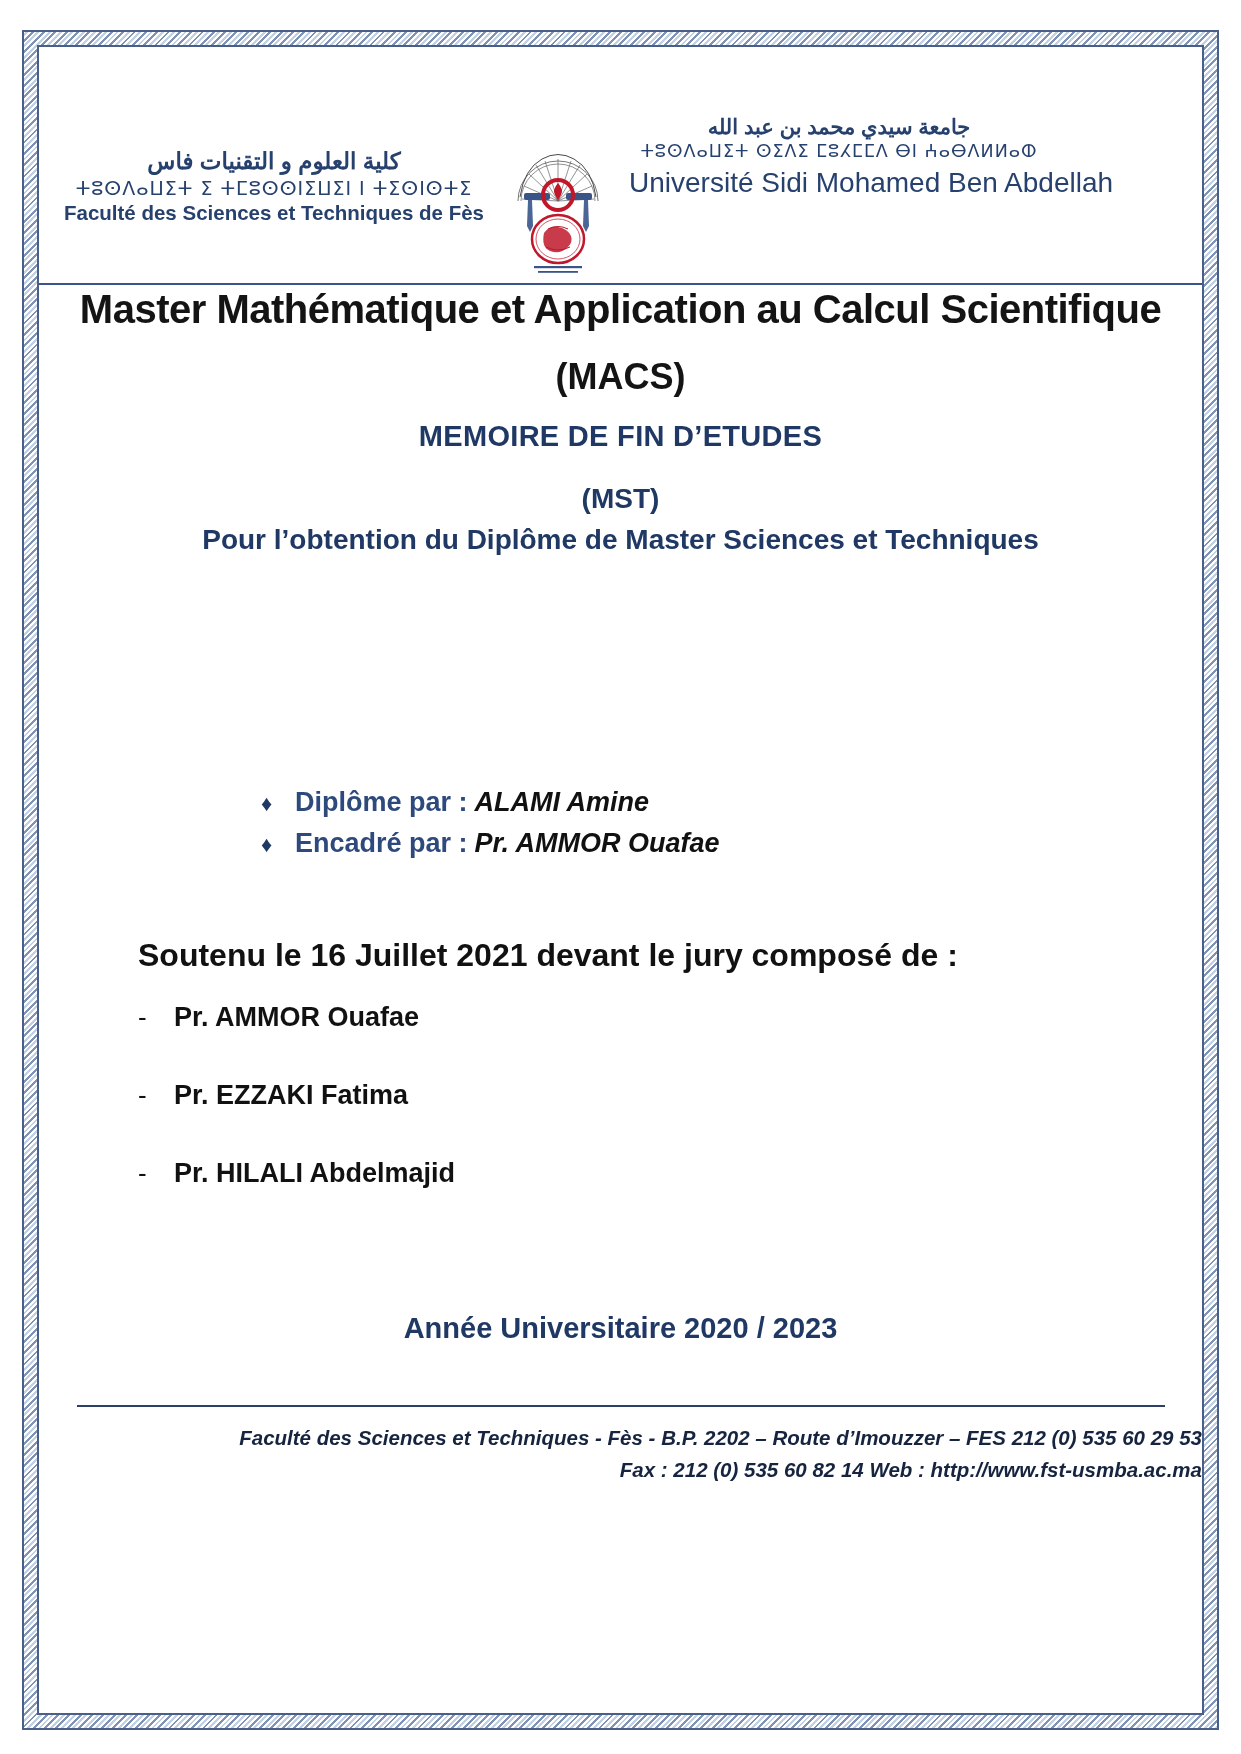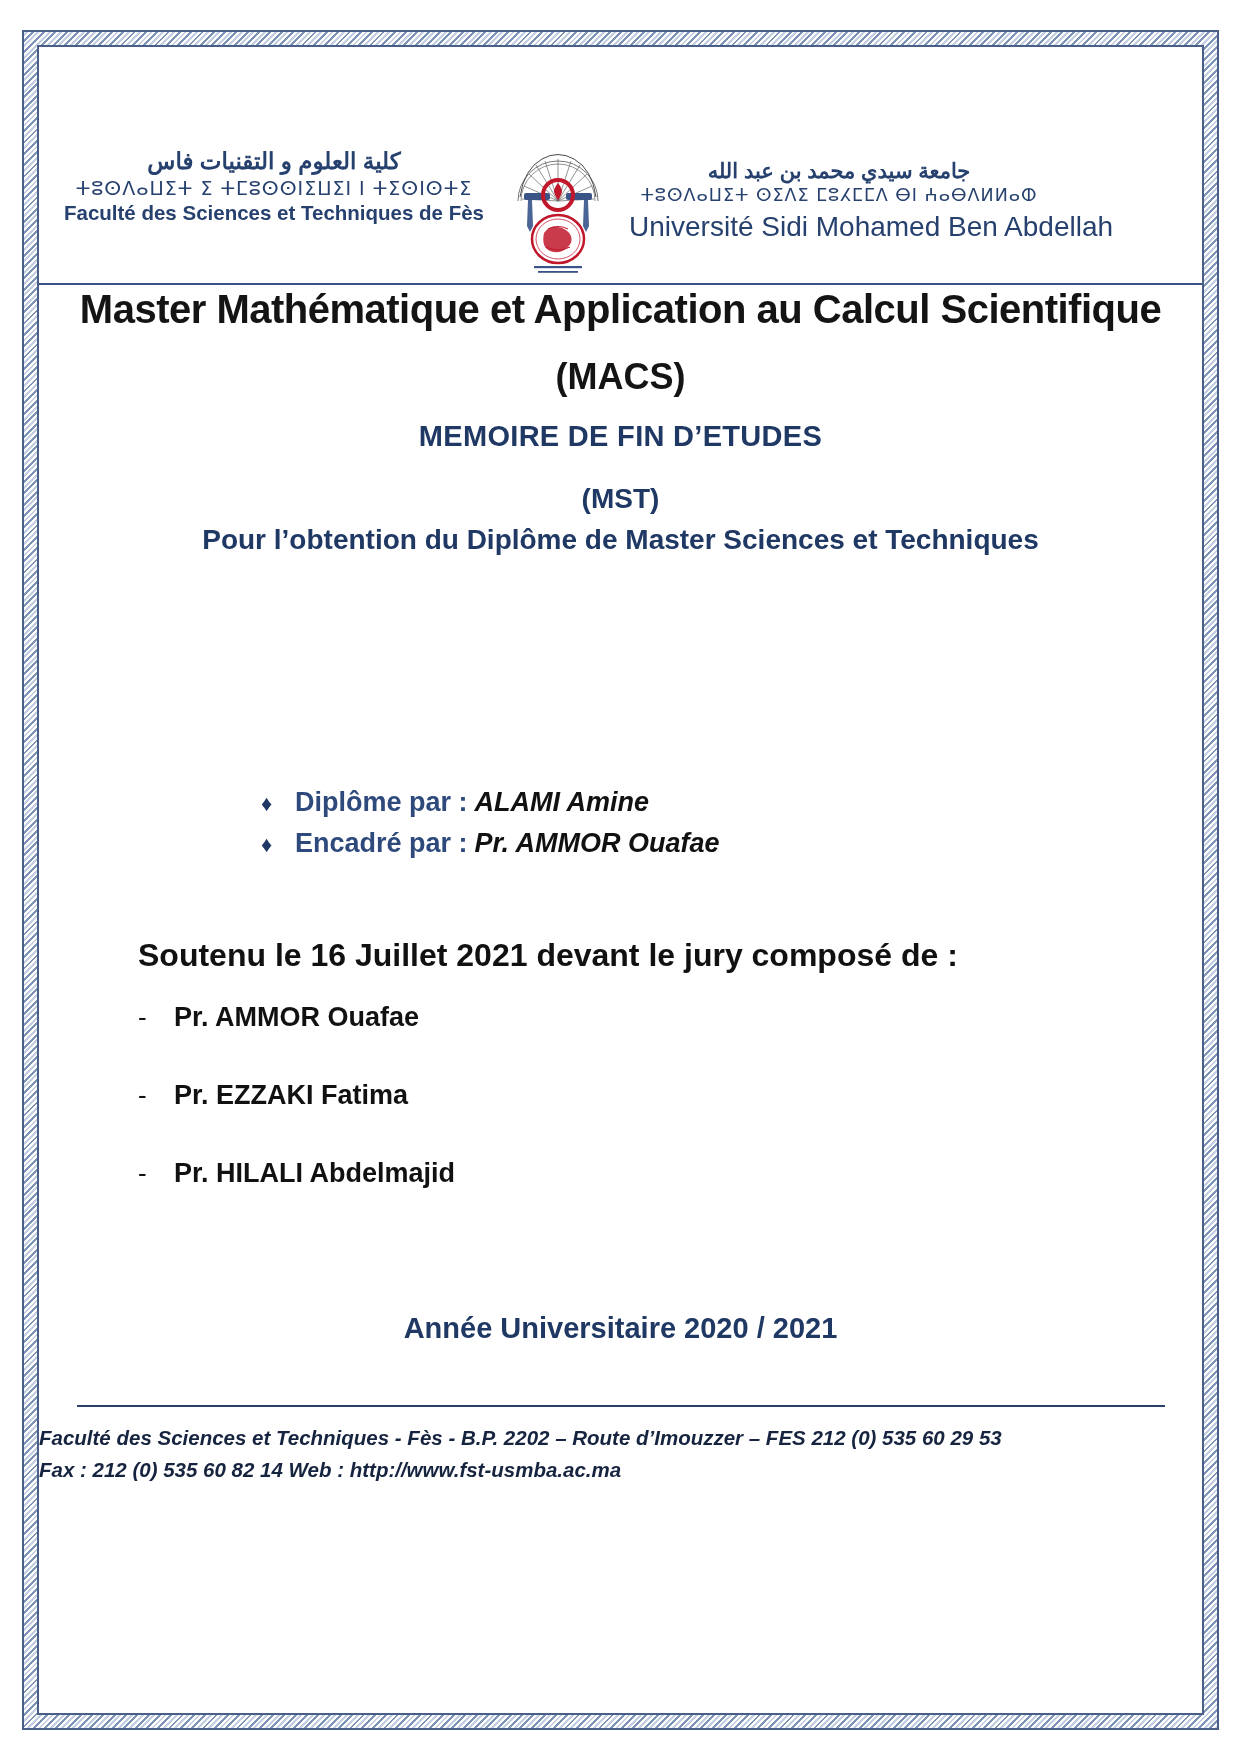--- a/index.html
+++ b/index.html
@@ -109,7 +109,6 @@
     font-weight: bold;
     direction: rtl;
     line-height: 1.3;
-    margin-top: 44px;
   }
   .univ-tif {
     font-size: 17.5px;

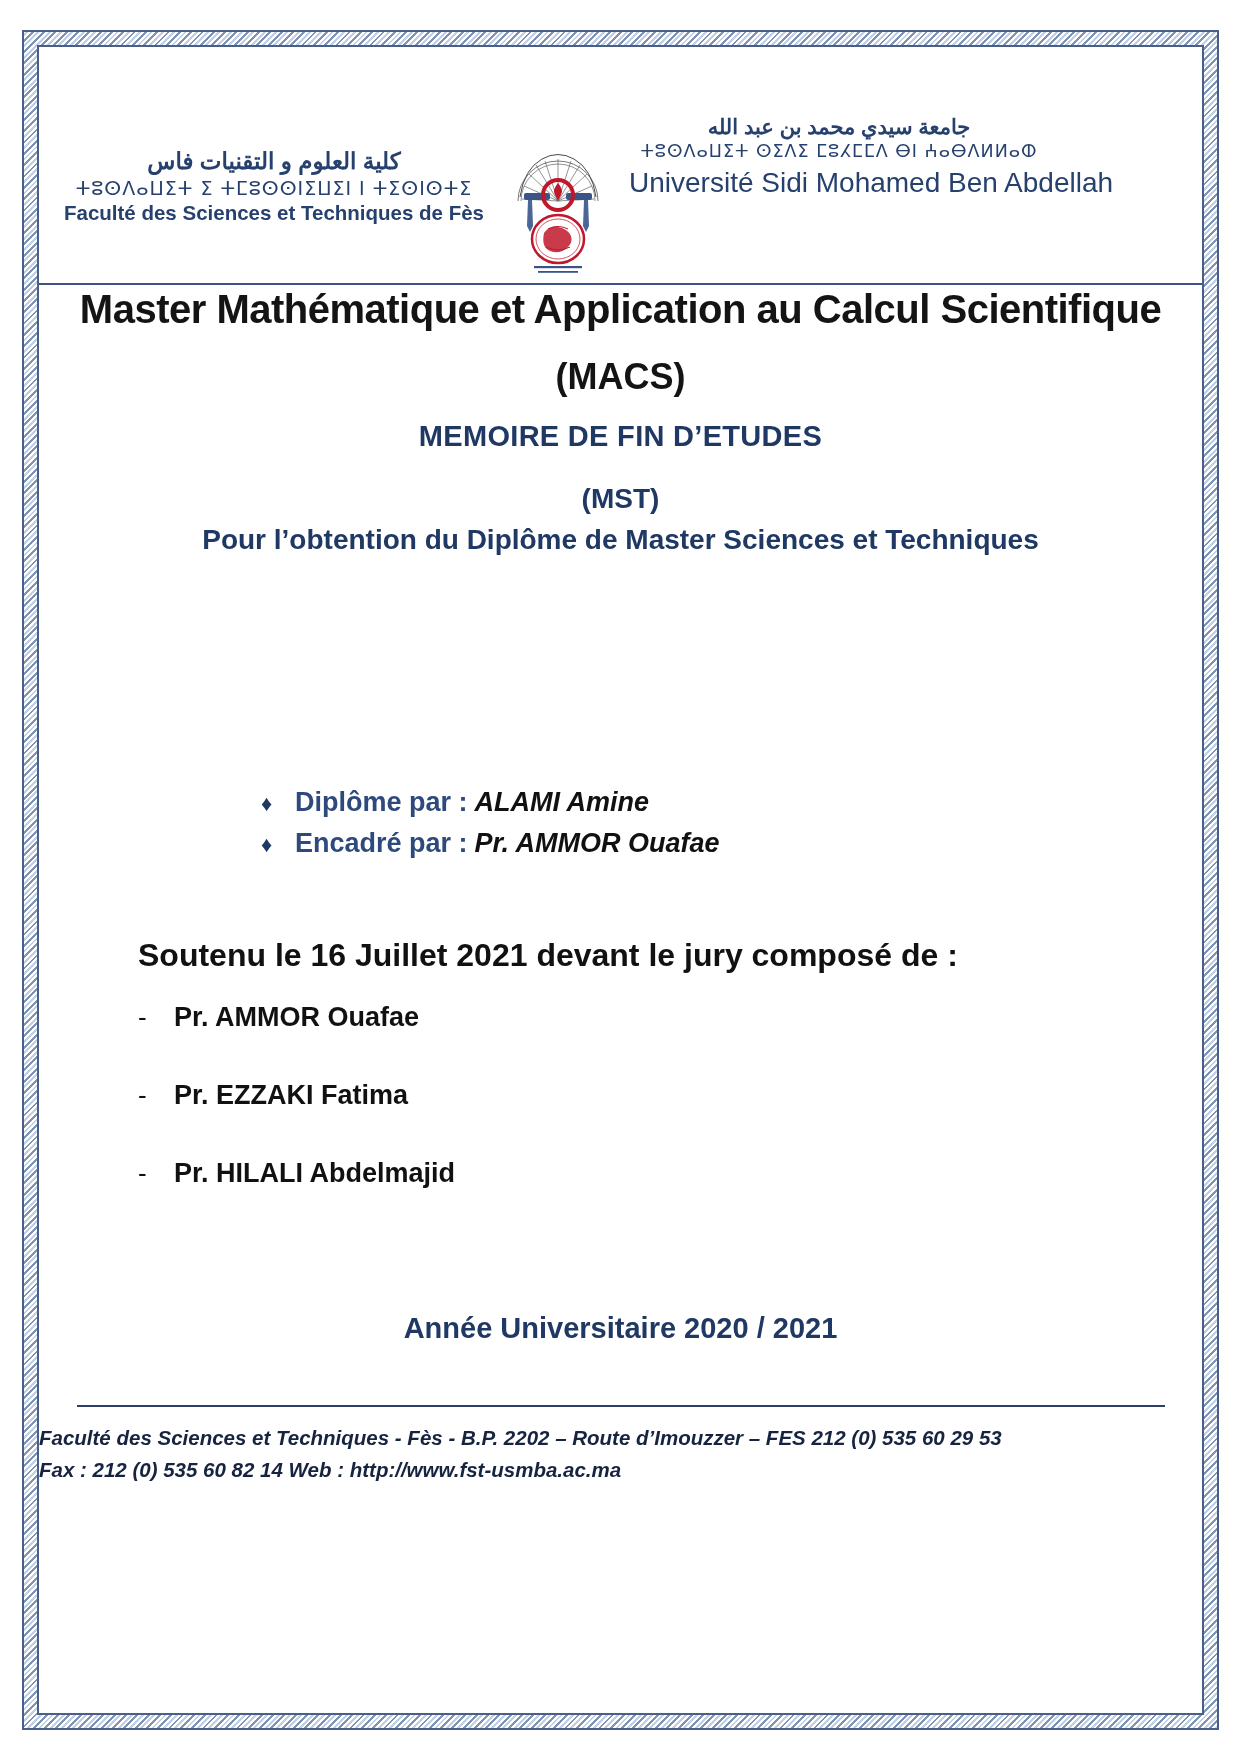--- a/index.html
+++ b/index.html
@@ -405,7 +405,7 @@
     </div>
   </div>
 
-  <div class="year">Année Universitaire 2020 / 2021</div>
+  <div class="year">Année Universitaire 2020 / 2023</div>
 
   <div class="footer-rule"></div>
   <div class="footer">

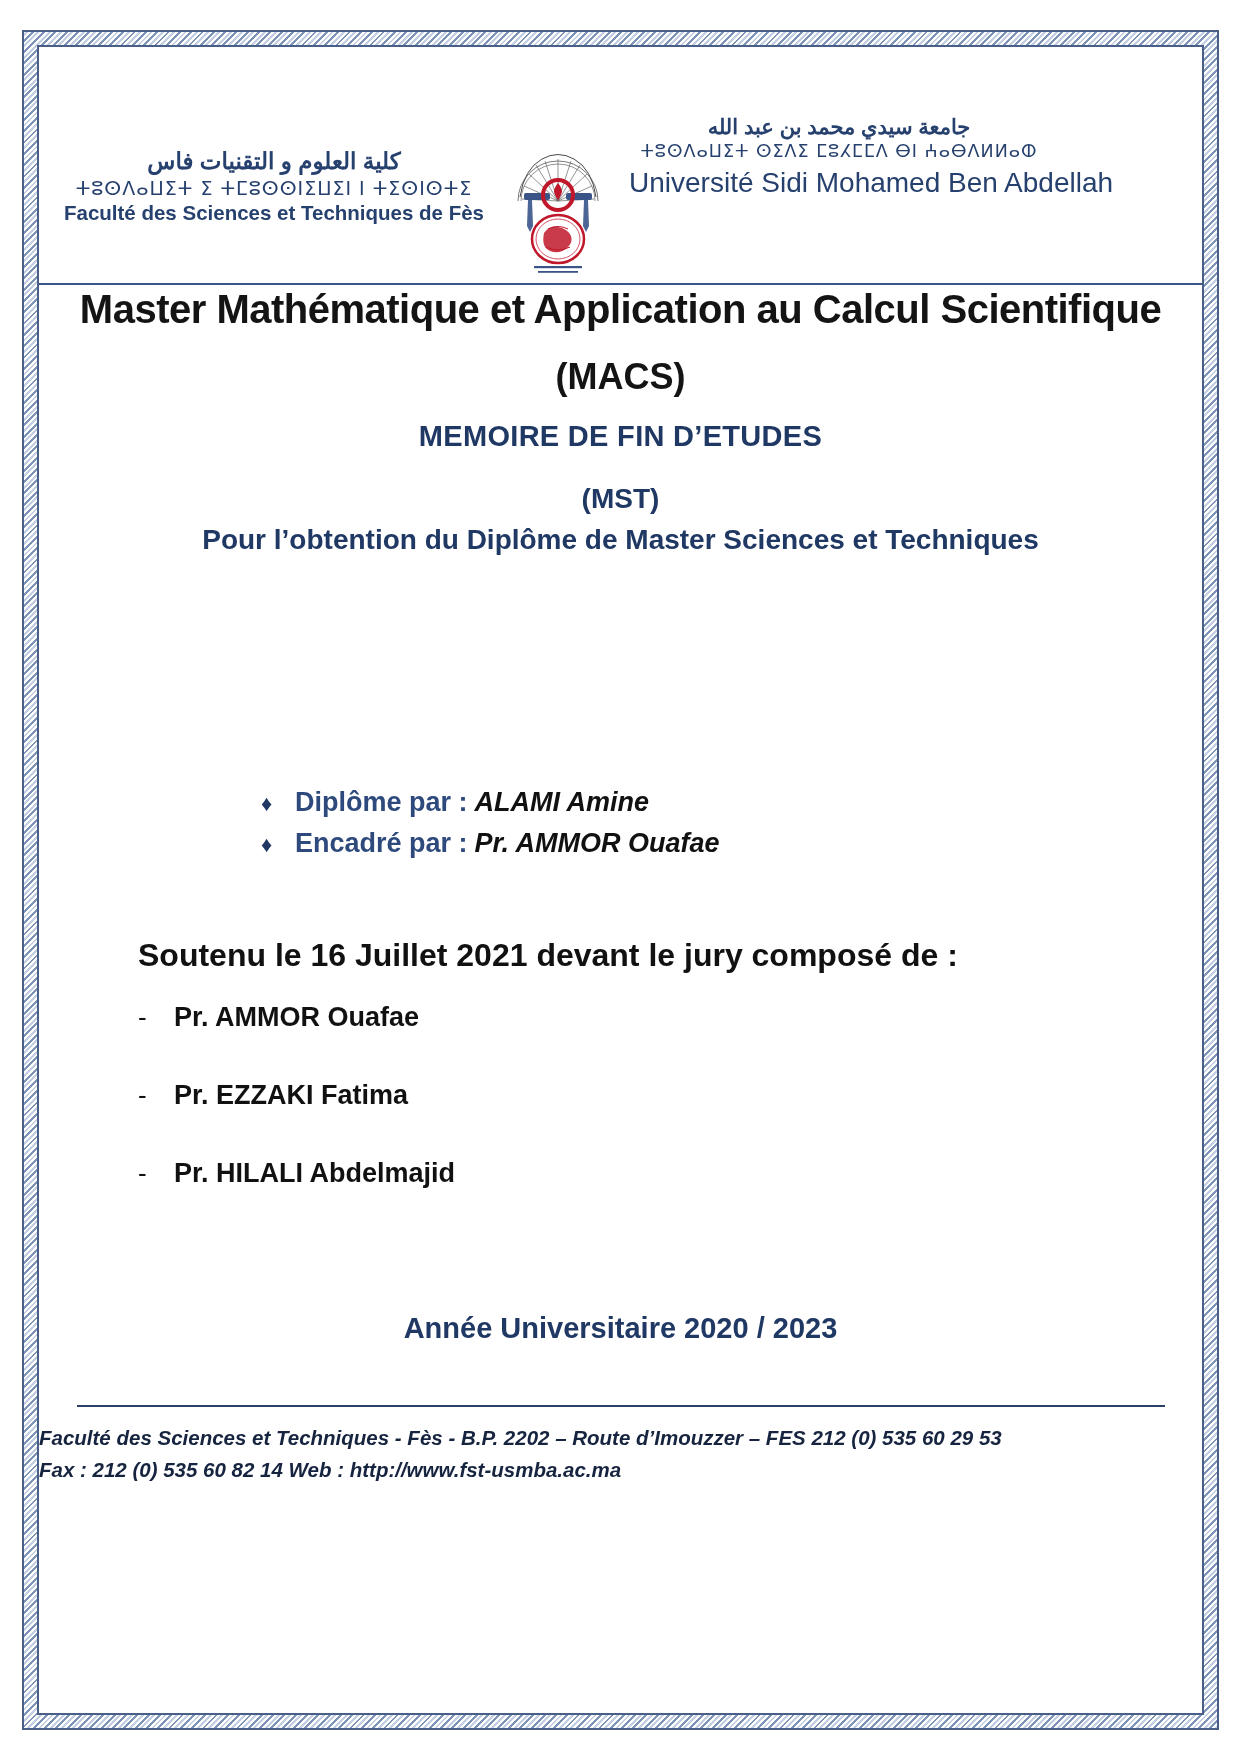--- a/index.html
+++ b/index.html
@@ -283,7 +283,7 @@
     position: absolute;
     left: 0; top: 1375px;
     width: 100%;
-    text-align: left;
+    text-align: right;
     color: #16243f;
     font-size: 20.5px;
     font-weight: bold;

